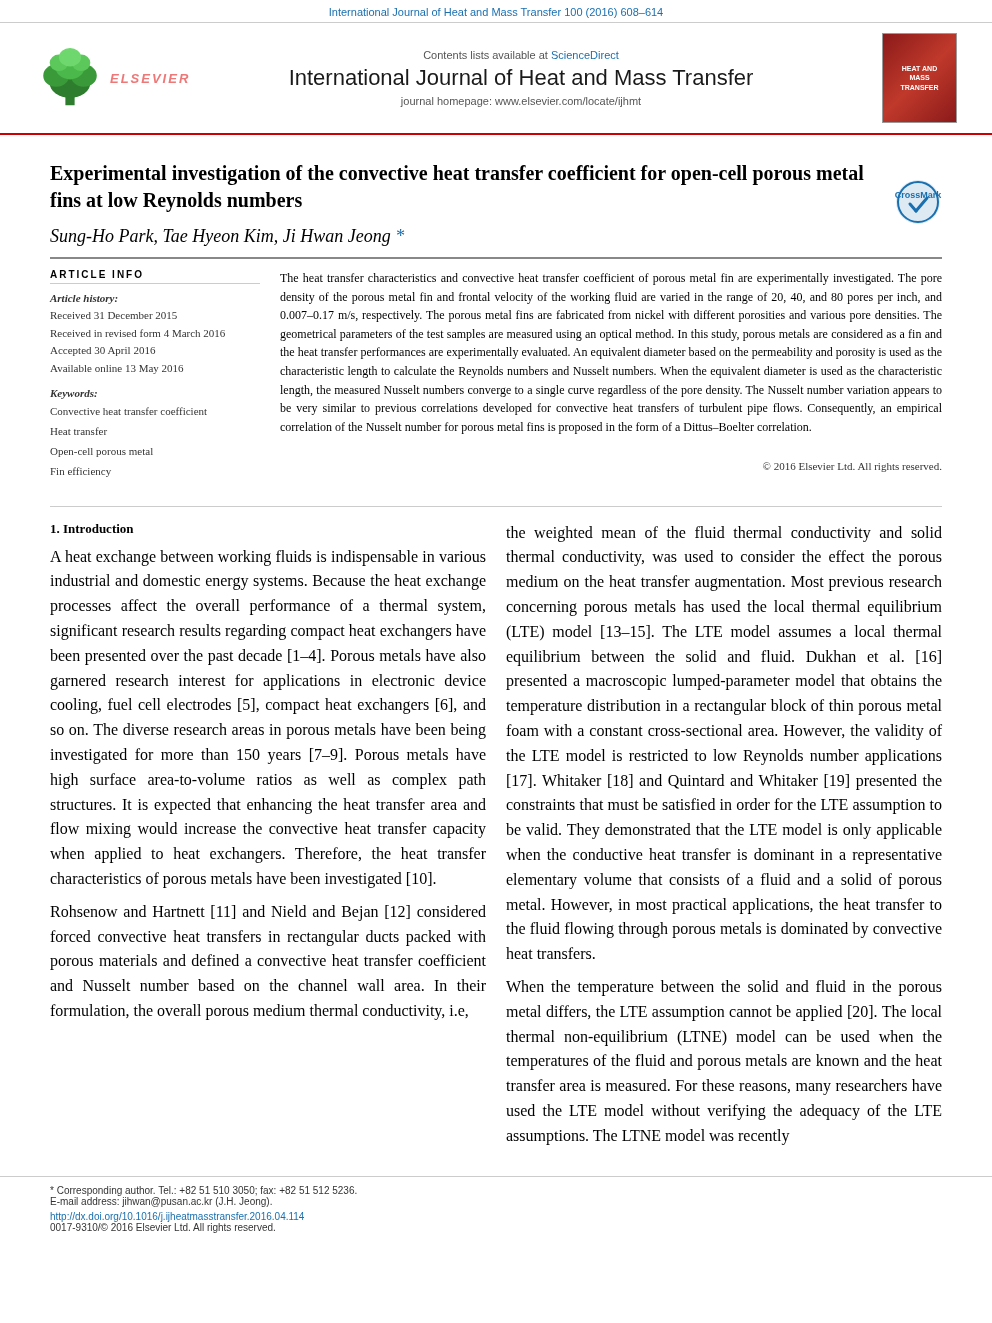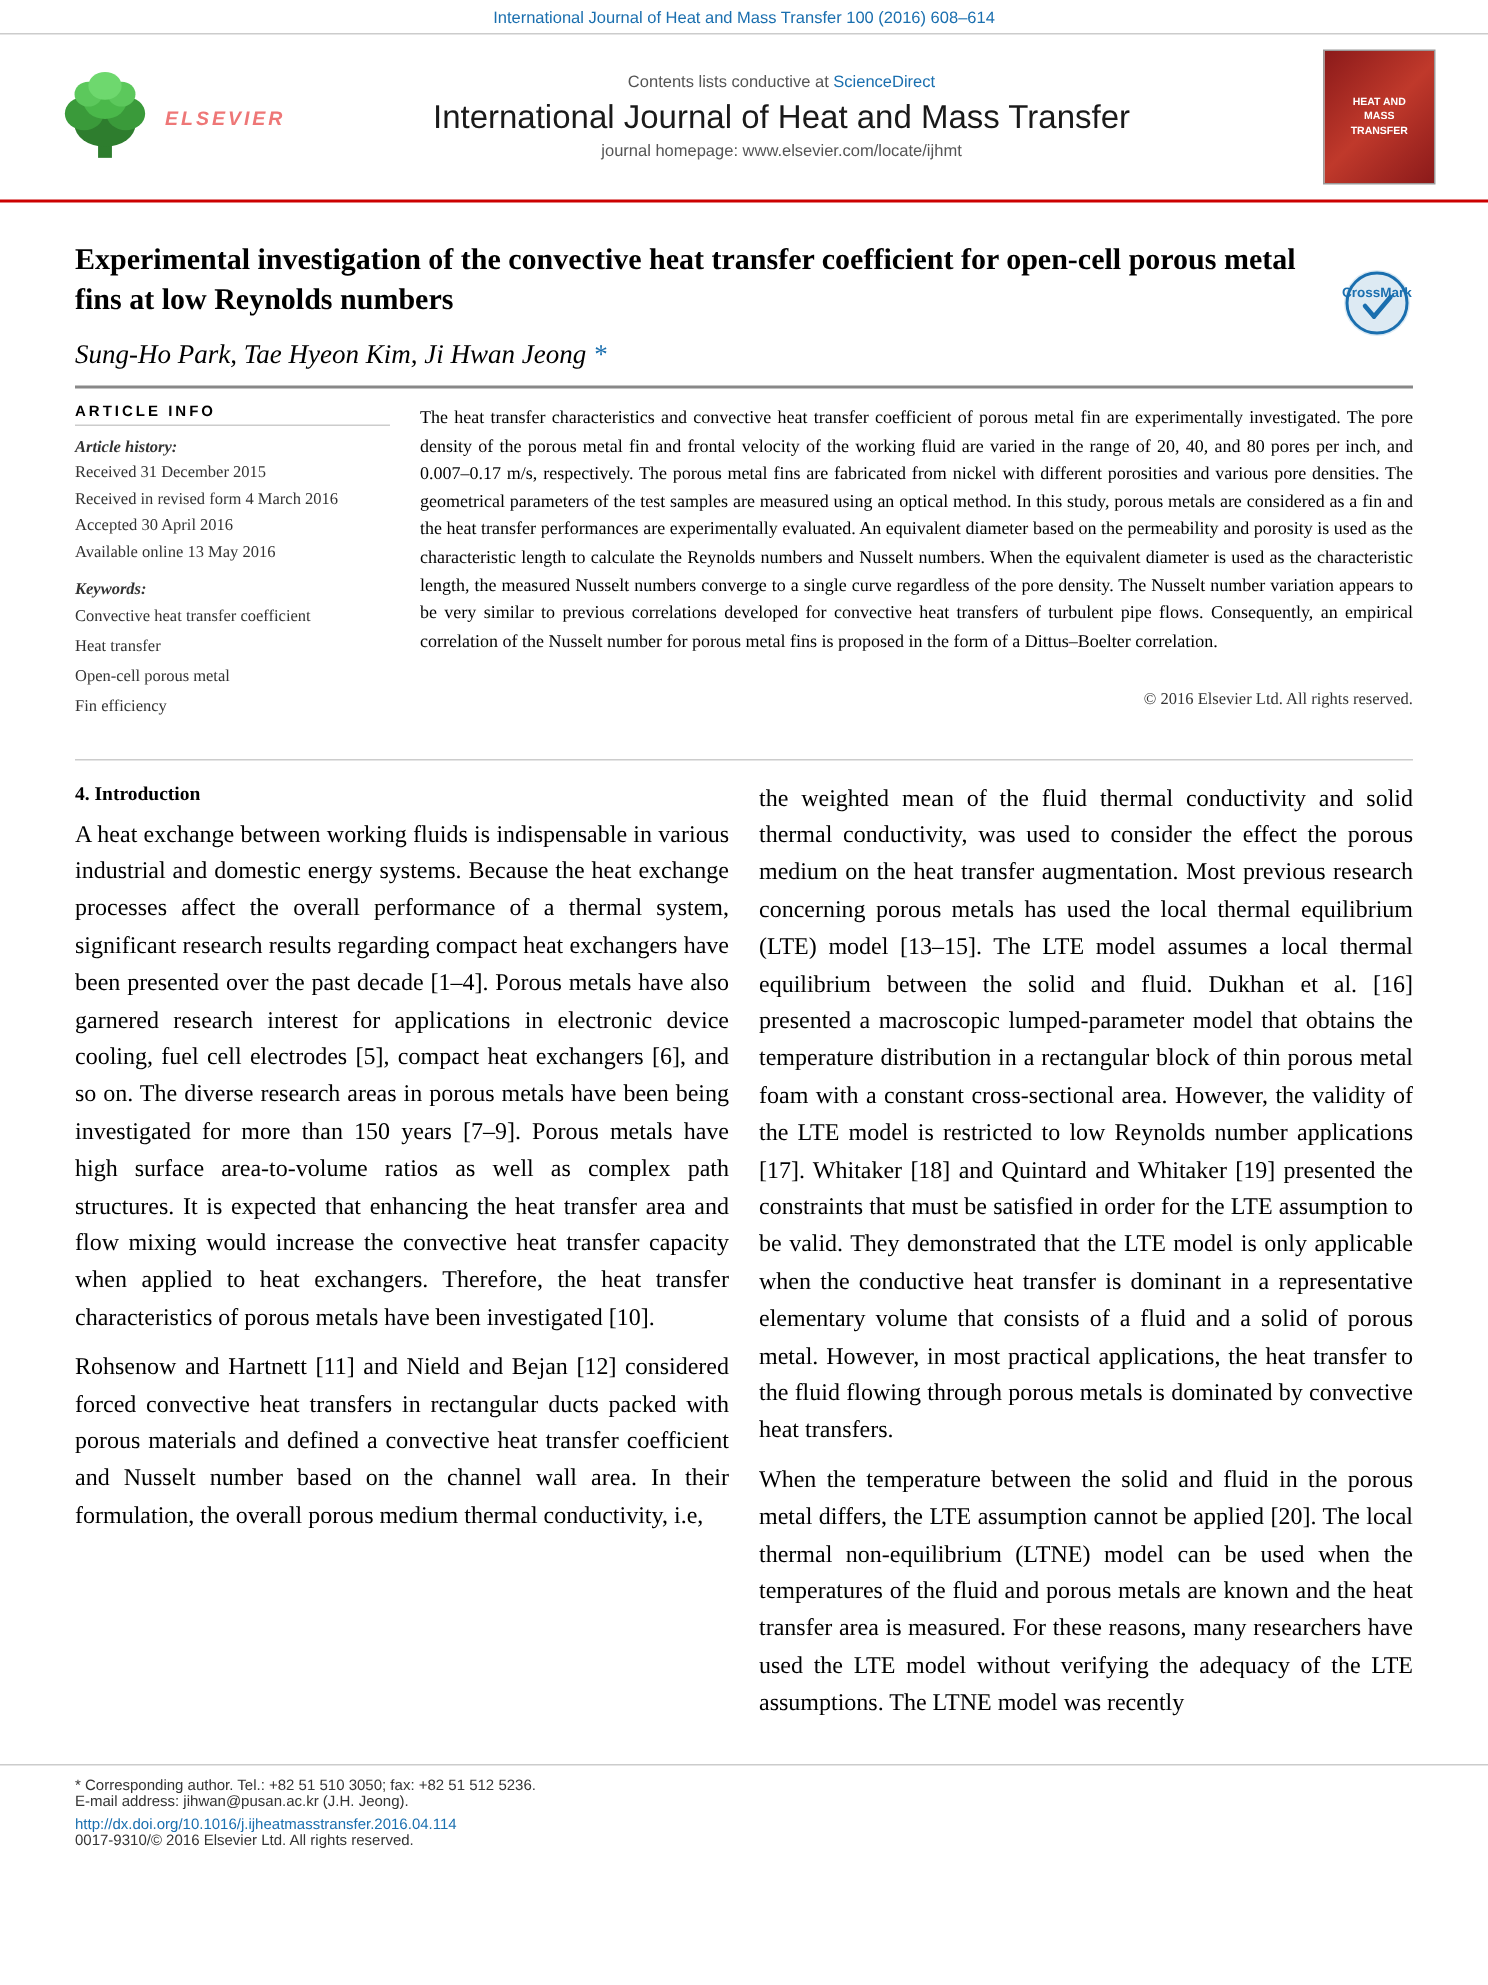--- a/index.html
+++ b/index.html
@@ -257,7 +257,7 @@
   </div>
   <div class="journal-header-center">
     <div class="contents-line">
-      <span>Contents lists conductive at</span>
+      <span>Contents lists available at</span>
       <span style="color:#1a6faf;">ScienceDirect</span>
     </div>
     <div class="journal-title">International Journal of Heat and Mass Transfer</div>

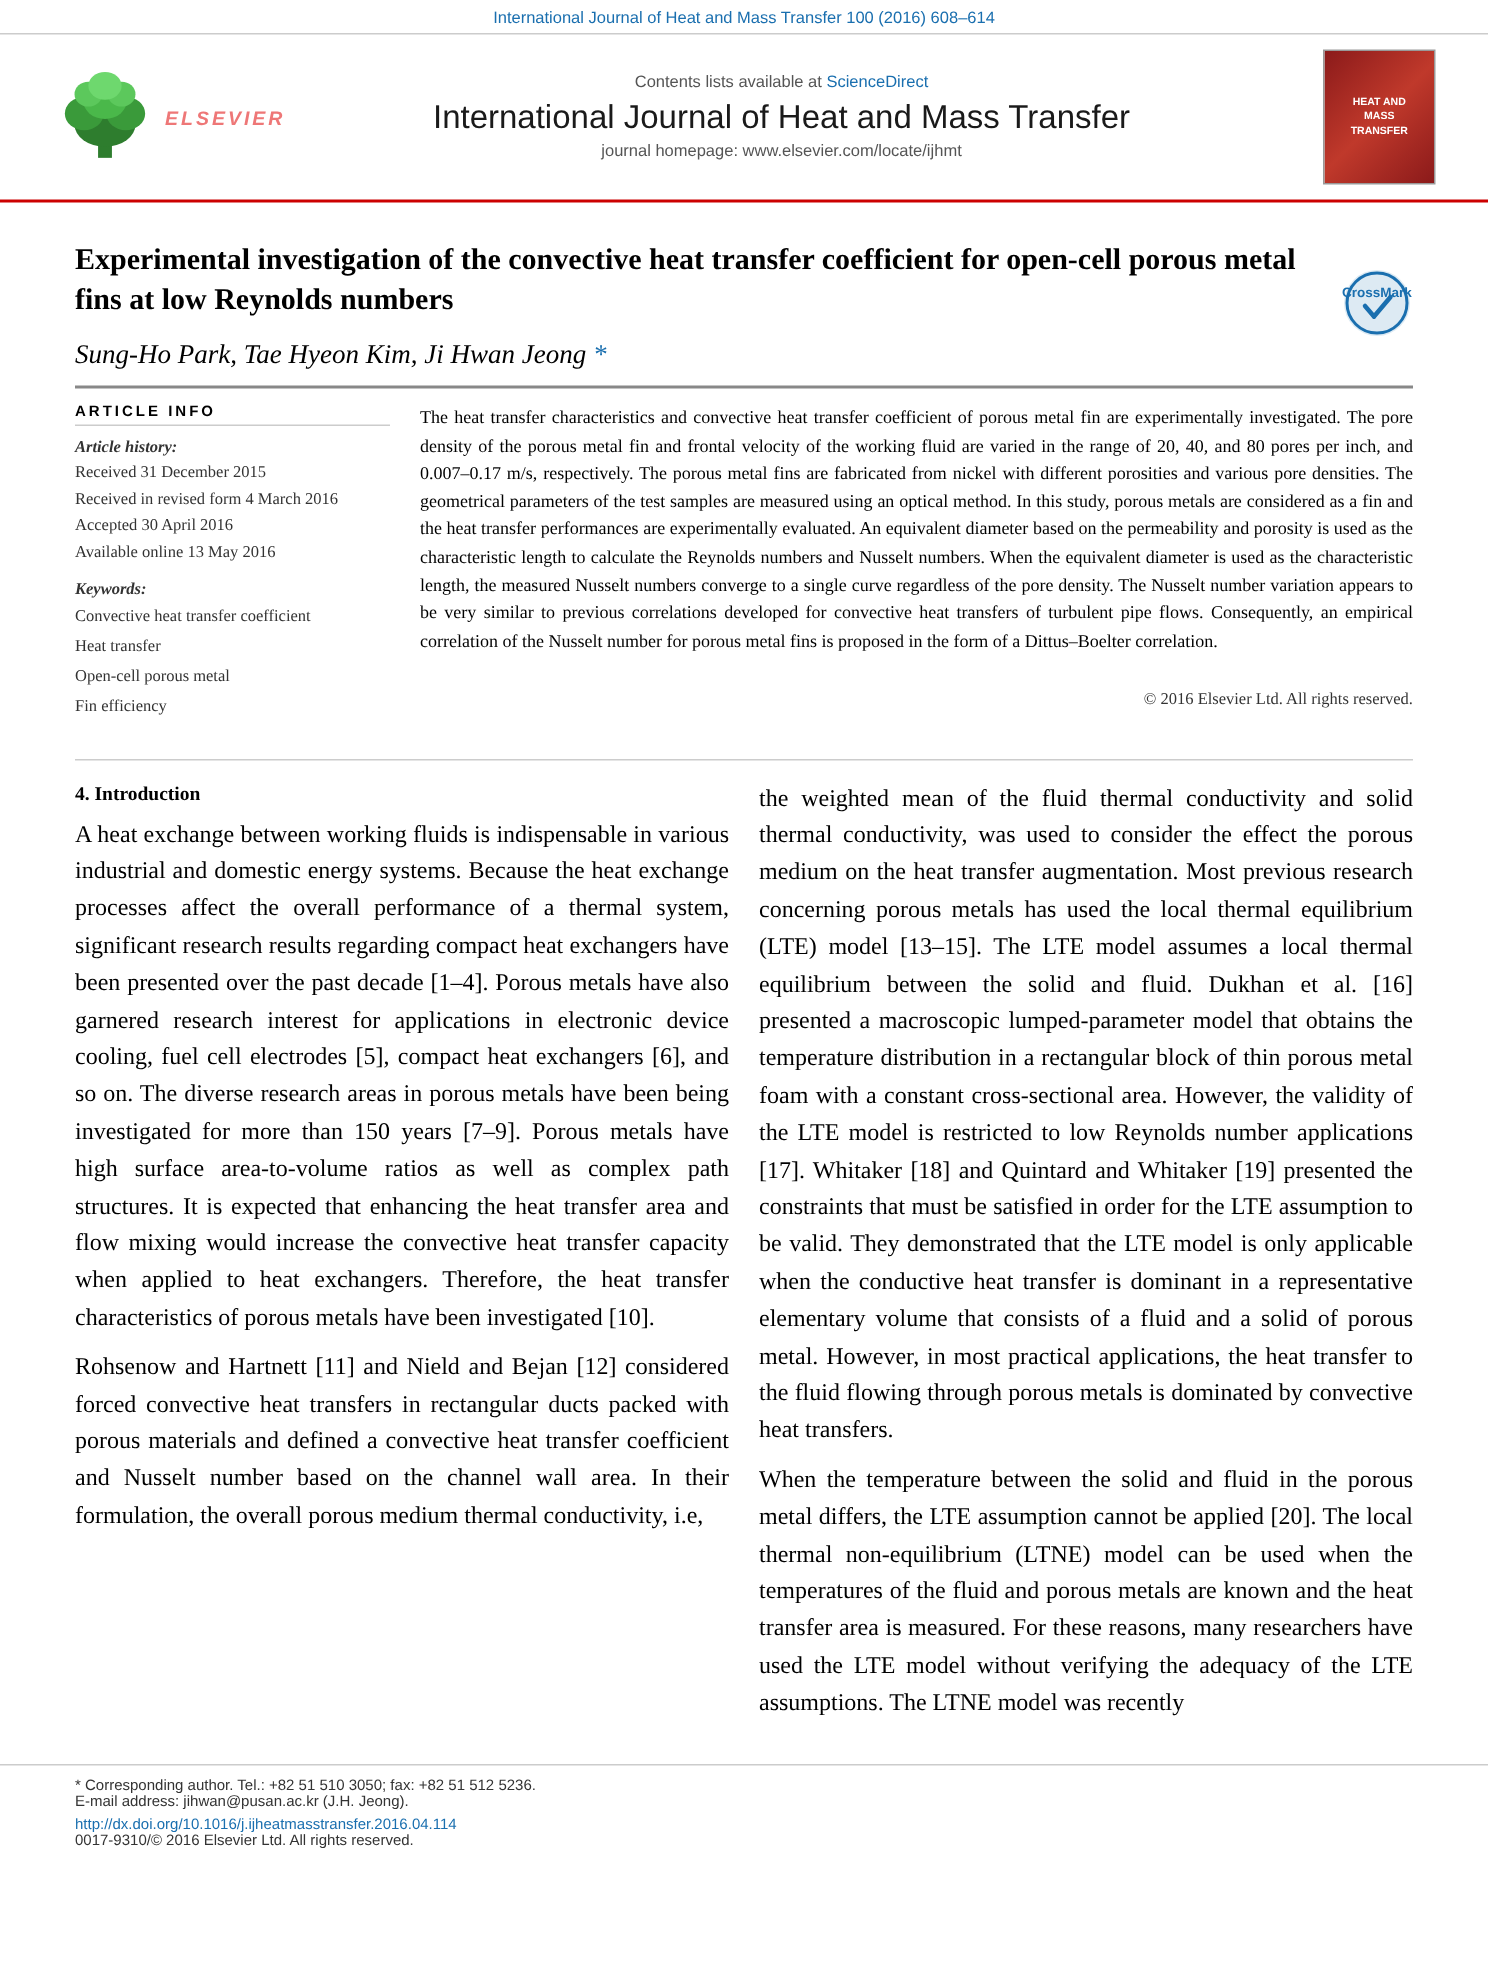--- a/index.html
+++ b/index.html
@@ -327,7 +327,7 @@
 
     <div class="main-left">
       <div class="section-heading">
-        <span>4. Introduction</span>
+        <span>1. Introduction</span>
       </div>
       <div class="body-text">
         <p>A heat exchange between working fluids is indispensable in various industrial and domestic energy systems. Because the heat exchange processes affect the overall performance of a thermal system, significant research results regarding compact heat exchangers have been presented over the past decade [1–4]. Porous metals have also garnered research interest for applications in electronic device cooling, fuel cell electrodes [5], compact heat exchangers [6], and so on. The diverse research areas in porous metals have been being investigated for more than 150 years [7–9]. Porous metals have high surface area-to-volume ratios as well as complex path structures. It is expected that enhancing the heat transfer area and flow mixing would increase the convective heat transfer capacity when applied to heat exchangers. Therefore, the heat transfer characteristics of porous metals have been investigated [10].</p>

